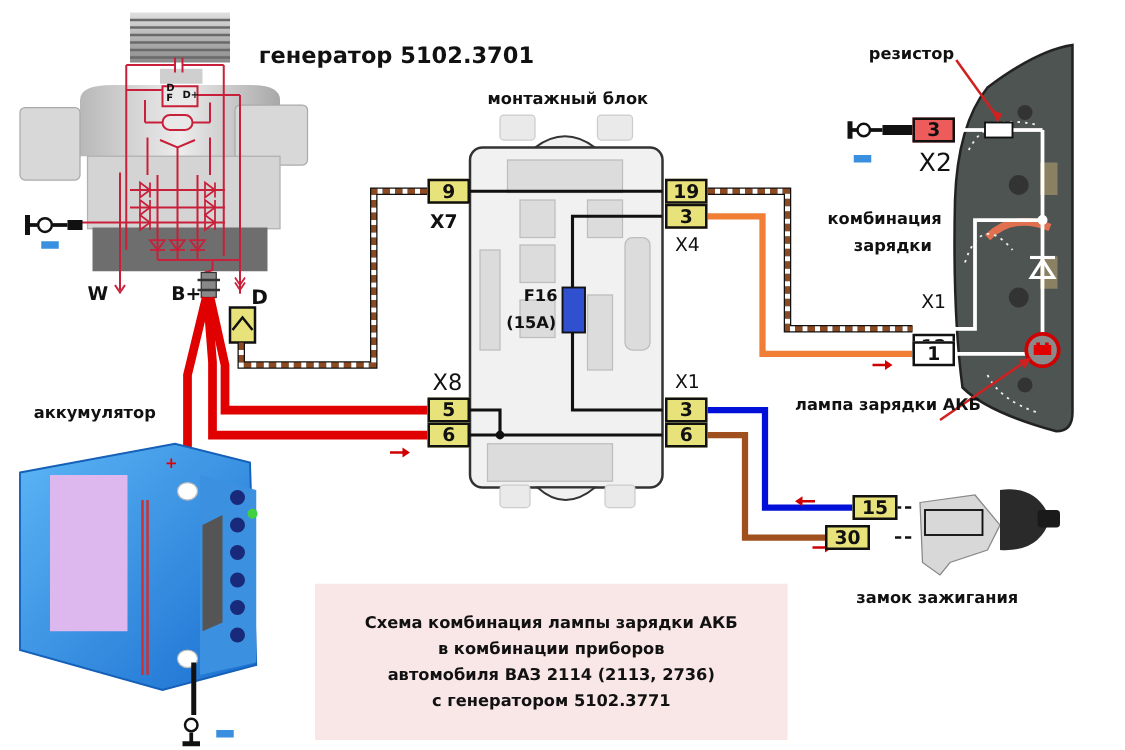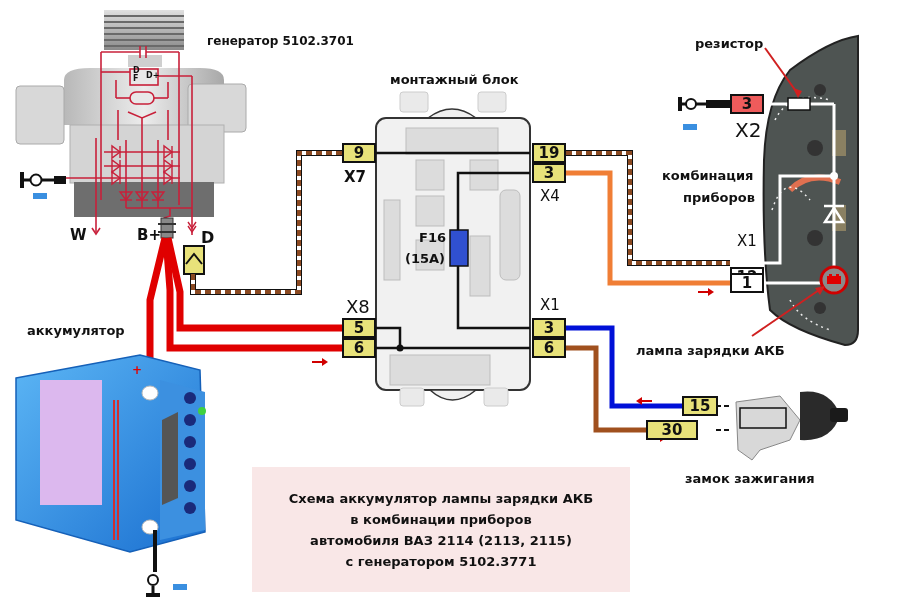--- a/index.html
+++ b/index.html
@@ -8,7 +8,7 @@
     #stage { position: absolute; left: 0; top: 0; width: 900px; height: 600px; }
     .lbl { position: absolute; font-family: "DejaVu Sans", sans-serif; font-weight: bold;
            color: #111; white-space: nowrap; }
-    .lbl-lg { font-size: 12px; }
+    .lbl-lg { font-size: 18px; }
     .lbl-md { font-size: 13px; }
     .pin { position: absolute; width: 34px; height: 20px; box-sizing: border-box;
            border: 2px solid #111; display: flex; align-items: center; justify-content: center;

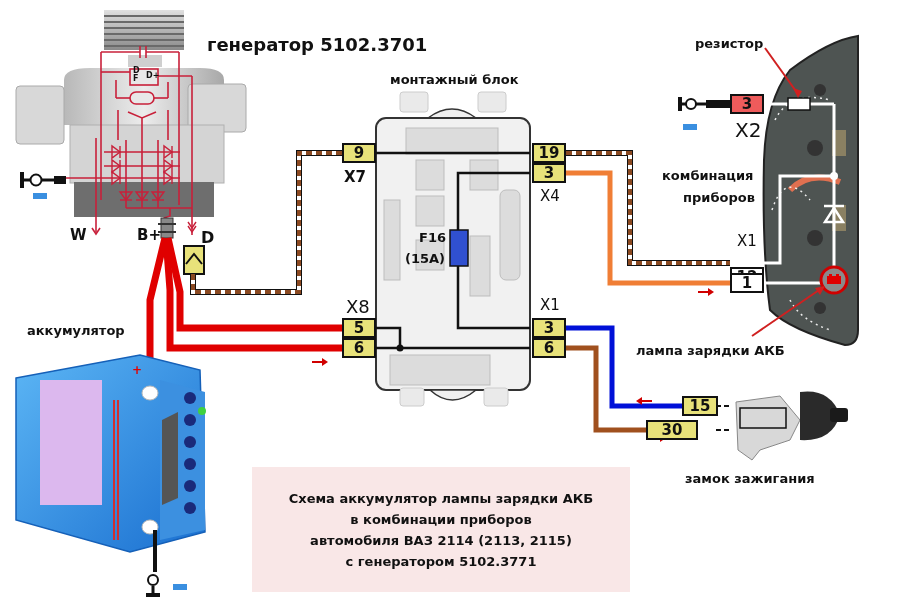--- a/index.html
+++ b/index.html
@@ -322,7 +322,7 @@
   <div class="lbl lbl-lg" style="left:735px;top:118px;font-weight:normal;font-size:20px">X2</div>
   <div class="minus" style="left:683px;top:124px"></div>
   <div class="lbl lbl-md" style="left:662px;top:168px">комбинация</div>
-  <div class="lbl lbl-md" style="left:683px;top:190px">приборов</div>
+  <div class="lbl lbl-md" style="left:683px;top:190px">зарядки</div>
   <div class="lbl lbl-lg" style="left:737px;top:232px;font-weight:normal;font-size:15px">X1</div>
   <div class="pin w" style="left:730px;top:267px">12</div>
   <div class="pin w" style="left:730px;top:273px">1</div>

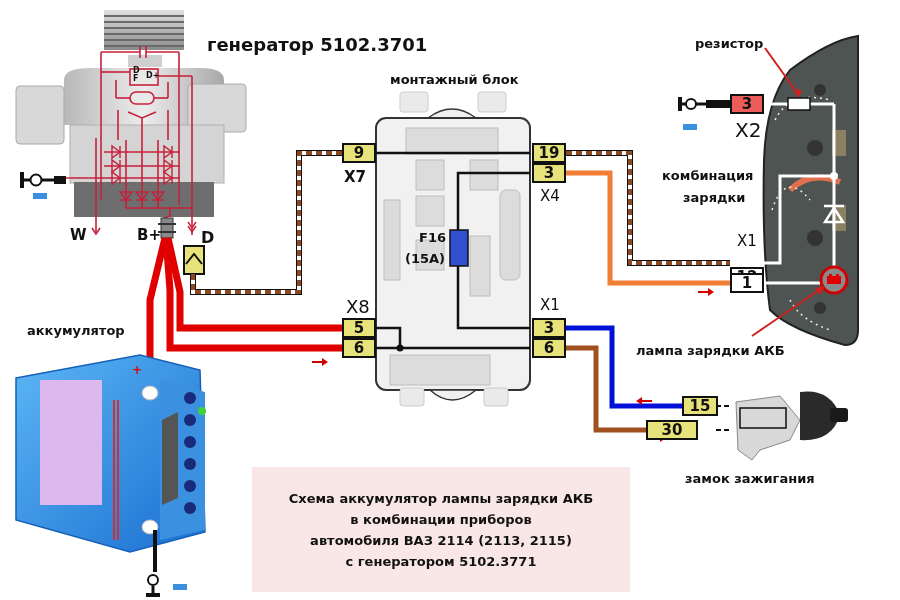--- a/index.html
+++ b/index.html
@@ -326,7 +326,7 @@
   <div class="lbl lbl-lg" style="left:737px;top:232px;font-weight:normal;font-size:15px">X1</div>
   <div class="pin w" style="left:730px;top:267px">12</div>
   <div class="pin w" style="left:730px;top:273px">1</div>
-  <div class="lbl lbl-md" style="left:636px;top:343px">лампа зарядки АКБ</div>
+  <div class="lbl lbl-md" style="left:636px;top:317px">лампа зарядки АКБ</div>
 
   <div class="lbl lbl-md" style="left:27px;top:323px">аккумулятор</div>
   <div class="minus" style="left:173px;top:584px"></div>

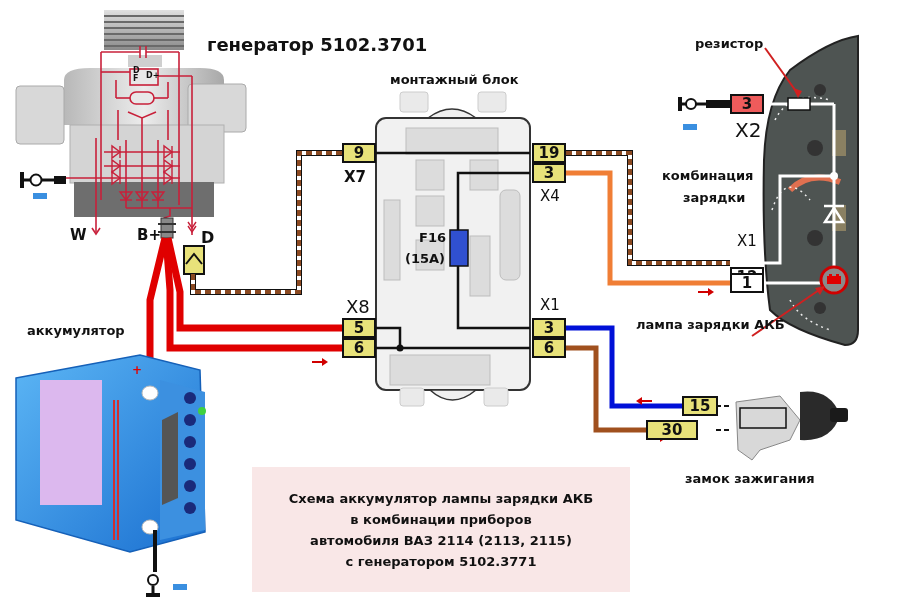--- a/index.html
+++ b/index.html
@@ -332,7 +332,7 @@
   <div class="minus" style="left:173px;top:584px"></div>
 
   <div class="pin y" style="left:682px;top:396px;width:36px">15</div>
-  <div class="pin y" style="left:646px;top:420px;width:52px">30</div>
+  <div class="pin y" style="left:660px;top:420px;width:36px">30</div>
   <div class="lbl lbl-md" style="left:685px;top:471px">замок зажигания</div>
 
   <div class="caption-box">

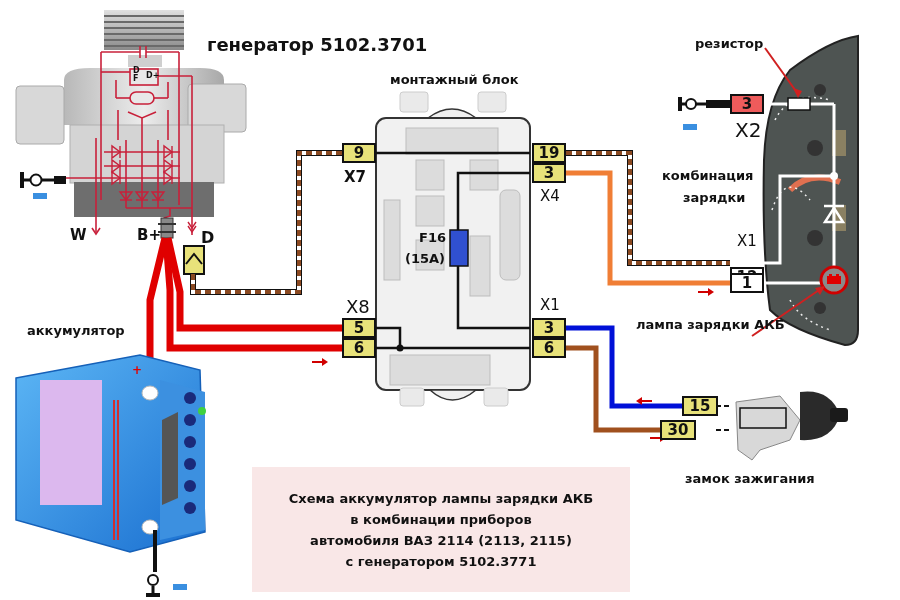--- a/index.html
+++ b/index.html
@@ -336,7 +336,7 @@
   <div class="lbl lbl-md" style="left:685px;top:471px">замок зажигания</div>
 
   <div class="caption-box">
-    <div class="caption-line">Схема аккумулятор лампы зарядки АКБ</div>
+    <div class="caption-line">Схема комбинация лампы зарядки АКБ</div>
     <div class="caption-line">в комбинации приборов</div>
     <div class="caption-line">автомобиля ВАЗ 2114 (2113, 2115)</div>
     <div class="caption-line">с генератором 5102.3771</div>

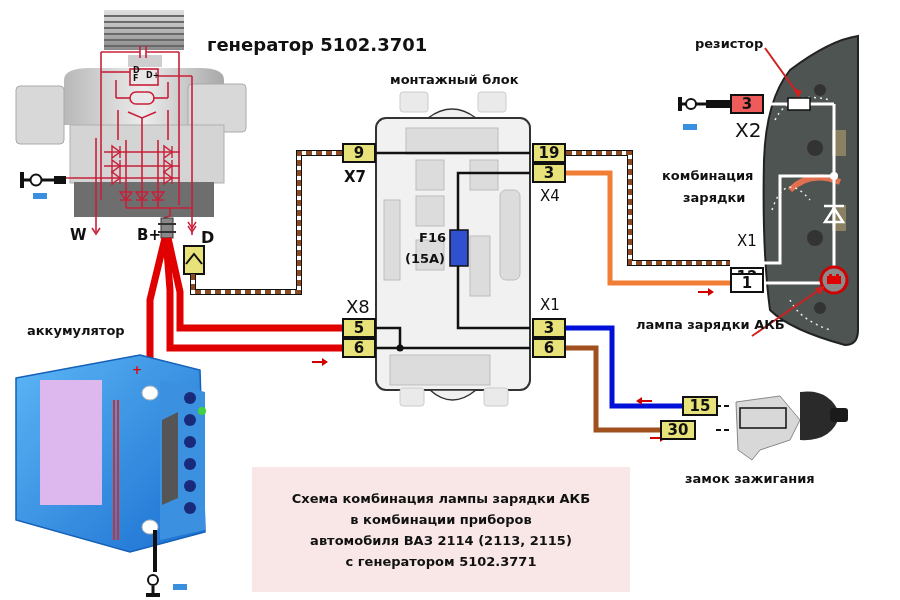--- a/index.html
+++ b/index.html
@@ -338,7 +338,7 @@
   <div class="caption-box">
     <div class="caption-line">Схема комбинация лампы зарядки АКБ</div>
     <div class="caption-line">в комбинации приборов</div>
-    <div class="caption-line">автомобиля ВАЗ 2114 (2113, 2115)</div>
+    <div class="caption-line">автомобиля ВАЗ 2114 (2113, 2736)</div>
     <div class="caption-line">с генератором 5102.3771</div>
   </div>
 </div>

